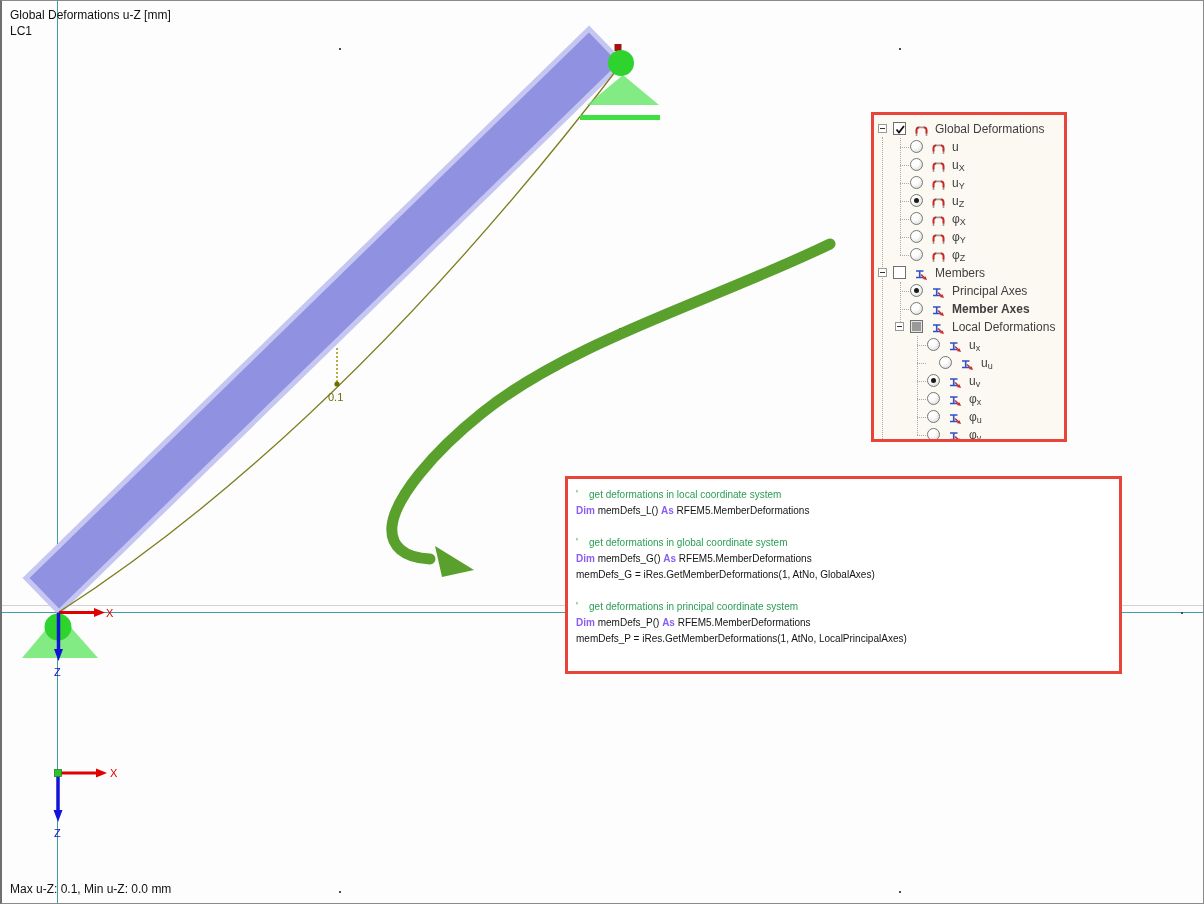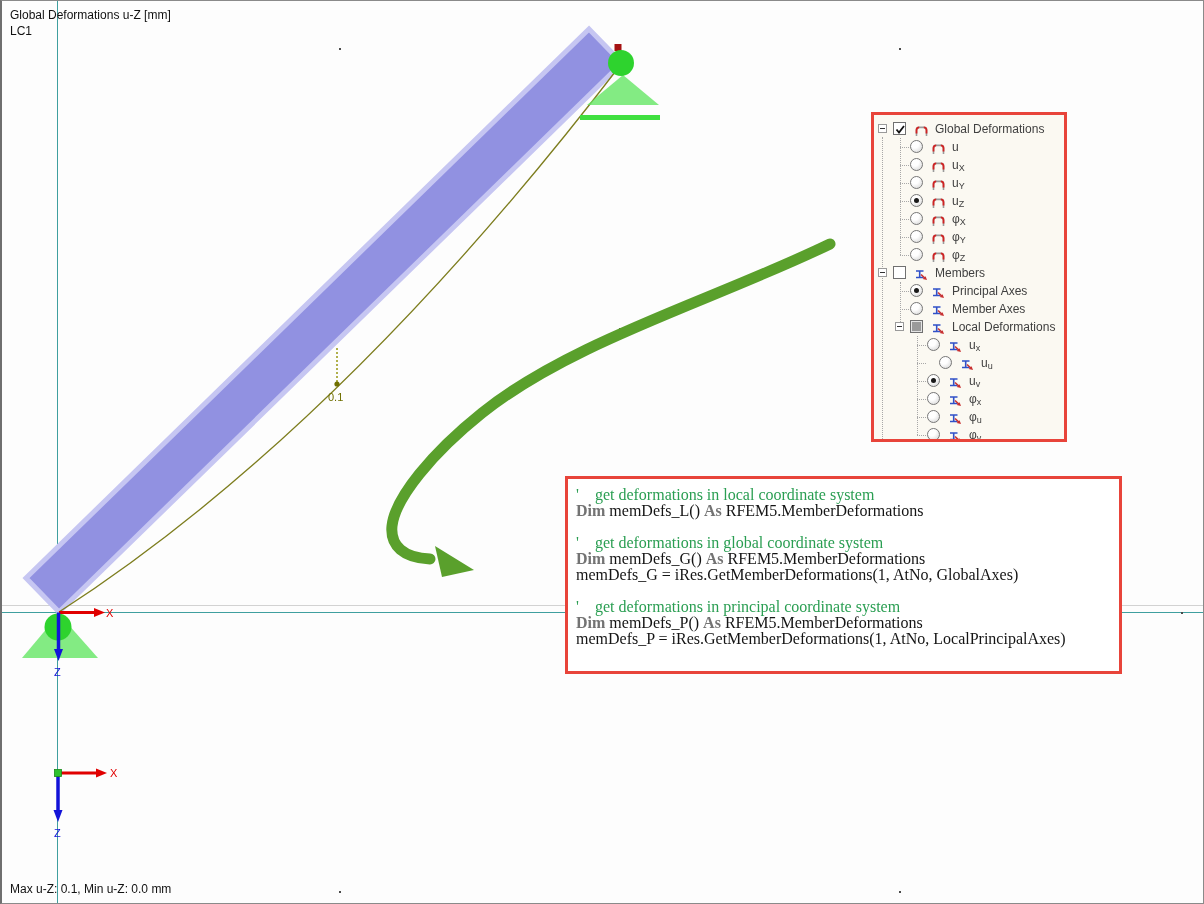--- a/index.html
+++ b/index.html
@@ -248,7 +248,7 @@
               <path d="M7,5.5 L10.8,9" stroke="#c83030" stroke-width="1.6"></path>
               <polygon points="13,11 8.6,9.9 11.6,7.2" fill="#c83030"></polygon>
             </svg></span>
-          <span class="lbl" style="left: 78px;"><span>Member Axes</span></span>
+          <span class="lbl" style="left: 78px; font-weight: bold;"><span>Member Axes</span></span>
         </div>
         <div class="nav-row" style="top: 203px;">
           <div class="expander" style="left: 21px;"></div>

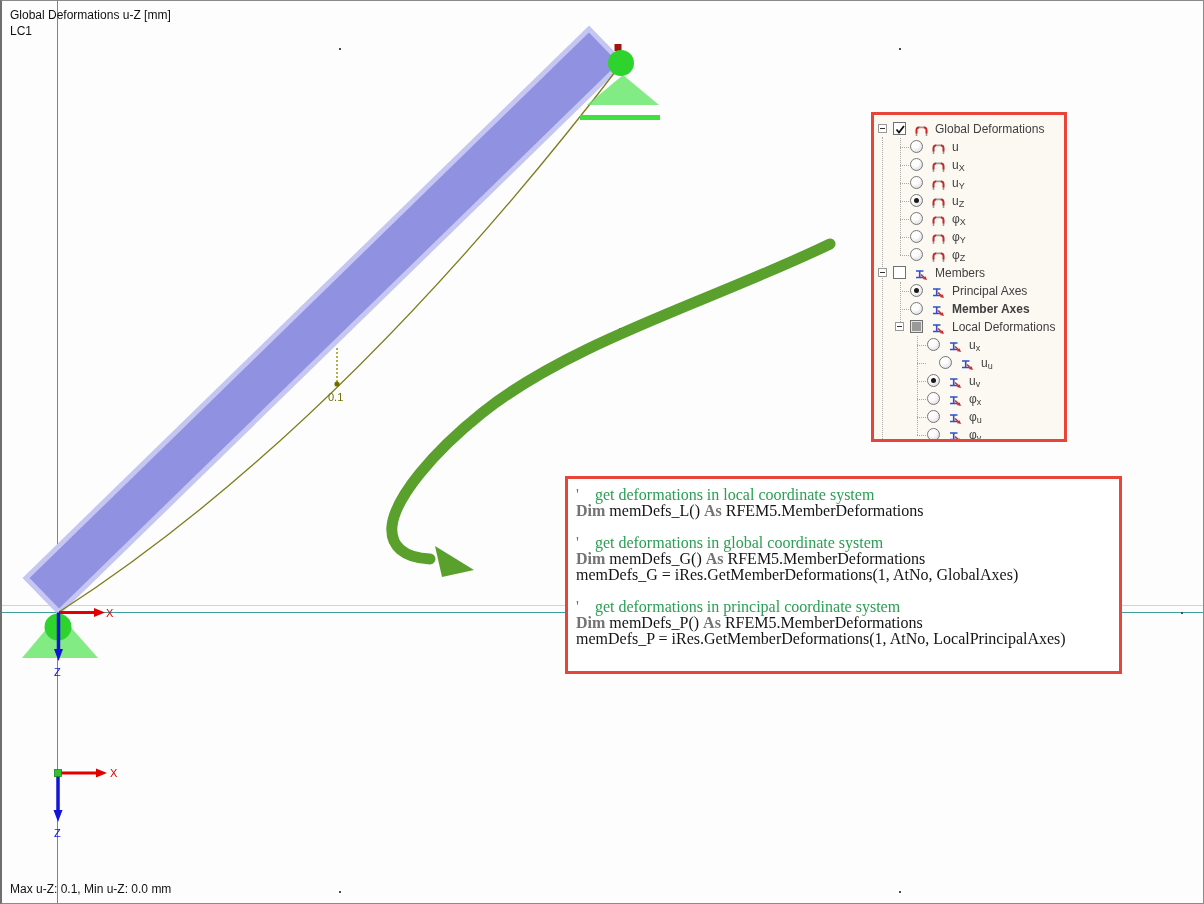--- a/index.html
+++ b/index.html
@@ -44,7 +44,7 @@
     position:absolute;left:563px;top:475px;width:557px;height:198px;
     background:#ffffff;border:3px solid #e8443a;box-sizing:border-box;padding:8px 0 0 8px;
   }
-  .code-line{height:16px;white-space:pre;font-family:Liberation Serif, serif;font-size:16px;line-height:16px;}
+  .code-line{height:16px;white-space:pre;font-family:Liberation Sans, sans-serif;font-size:10px;line-height:16px;}
   .c-comment{color:#2a9e52;}
   .c-kw{color:#737373;font-weight:bold;}
   .c-plain{color:#141414;}

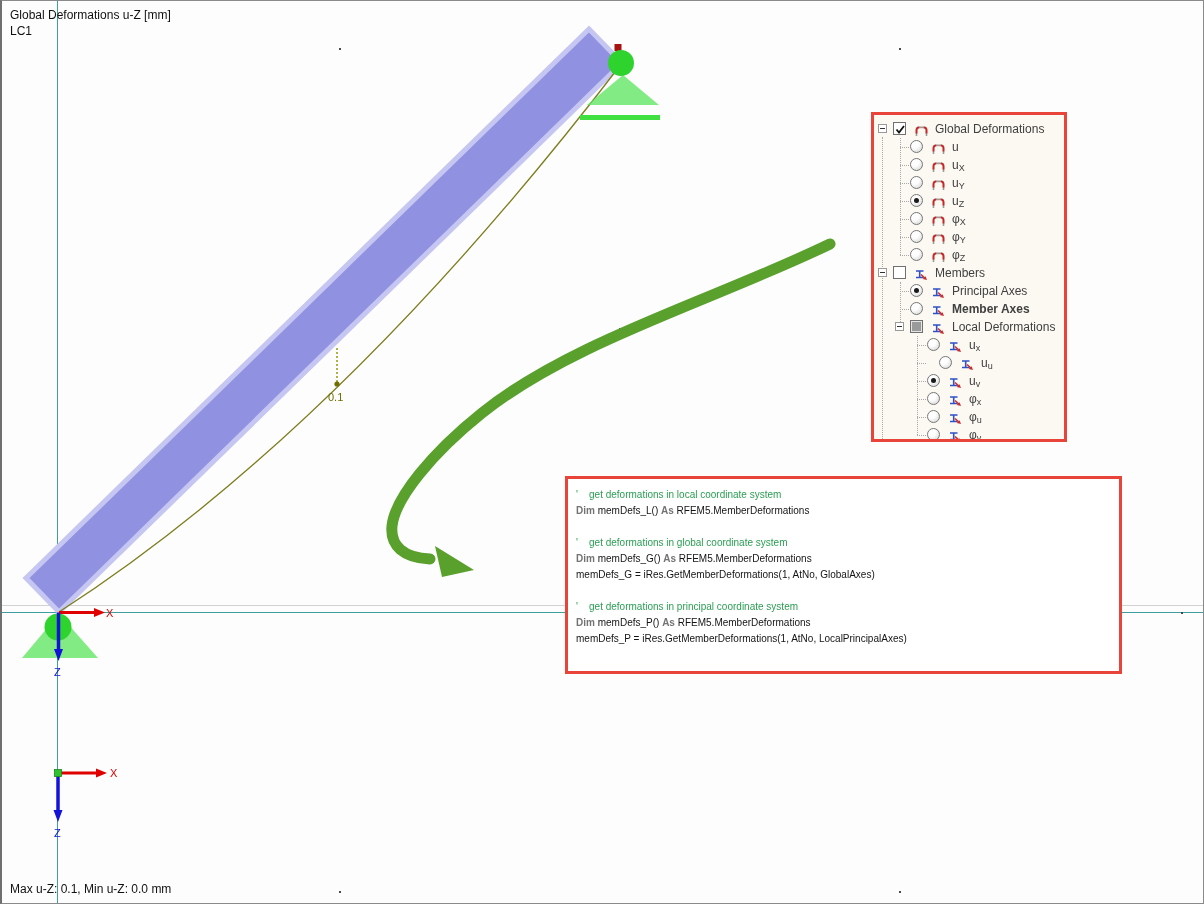--- a/index.html
+++ b/index.html
@@ -46,7 +46,7 @@
   }
   .code-line{height:16px;white-space:pre;font-family:Liberation Sans, sans-serif;font-size:10px;line-height:16px;}
   .c-comment{color:#2a9e52;}
-  .c-kw{color:#737373;font-weight:bold;}
+  .c-kw{color:#8b5cf6;font-weight:bold;}
   .c-plain{color:#141414;}
 </style>
 </head>

